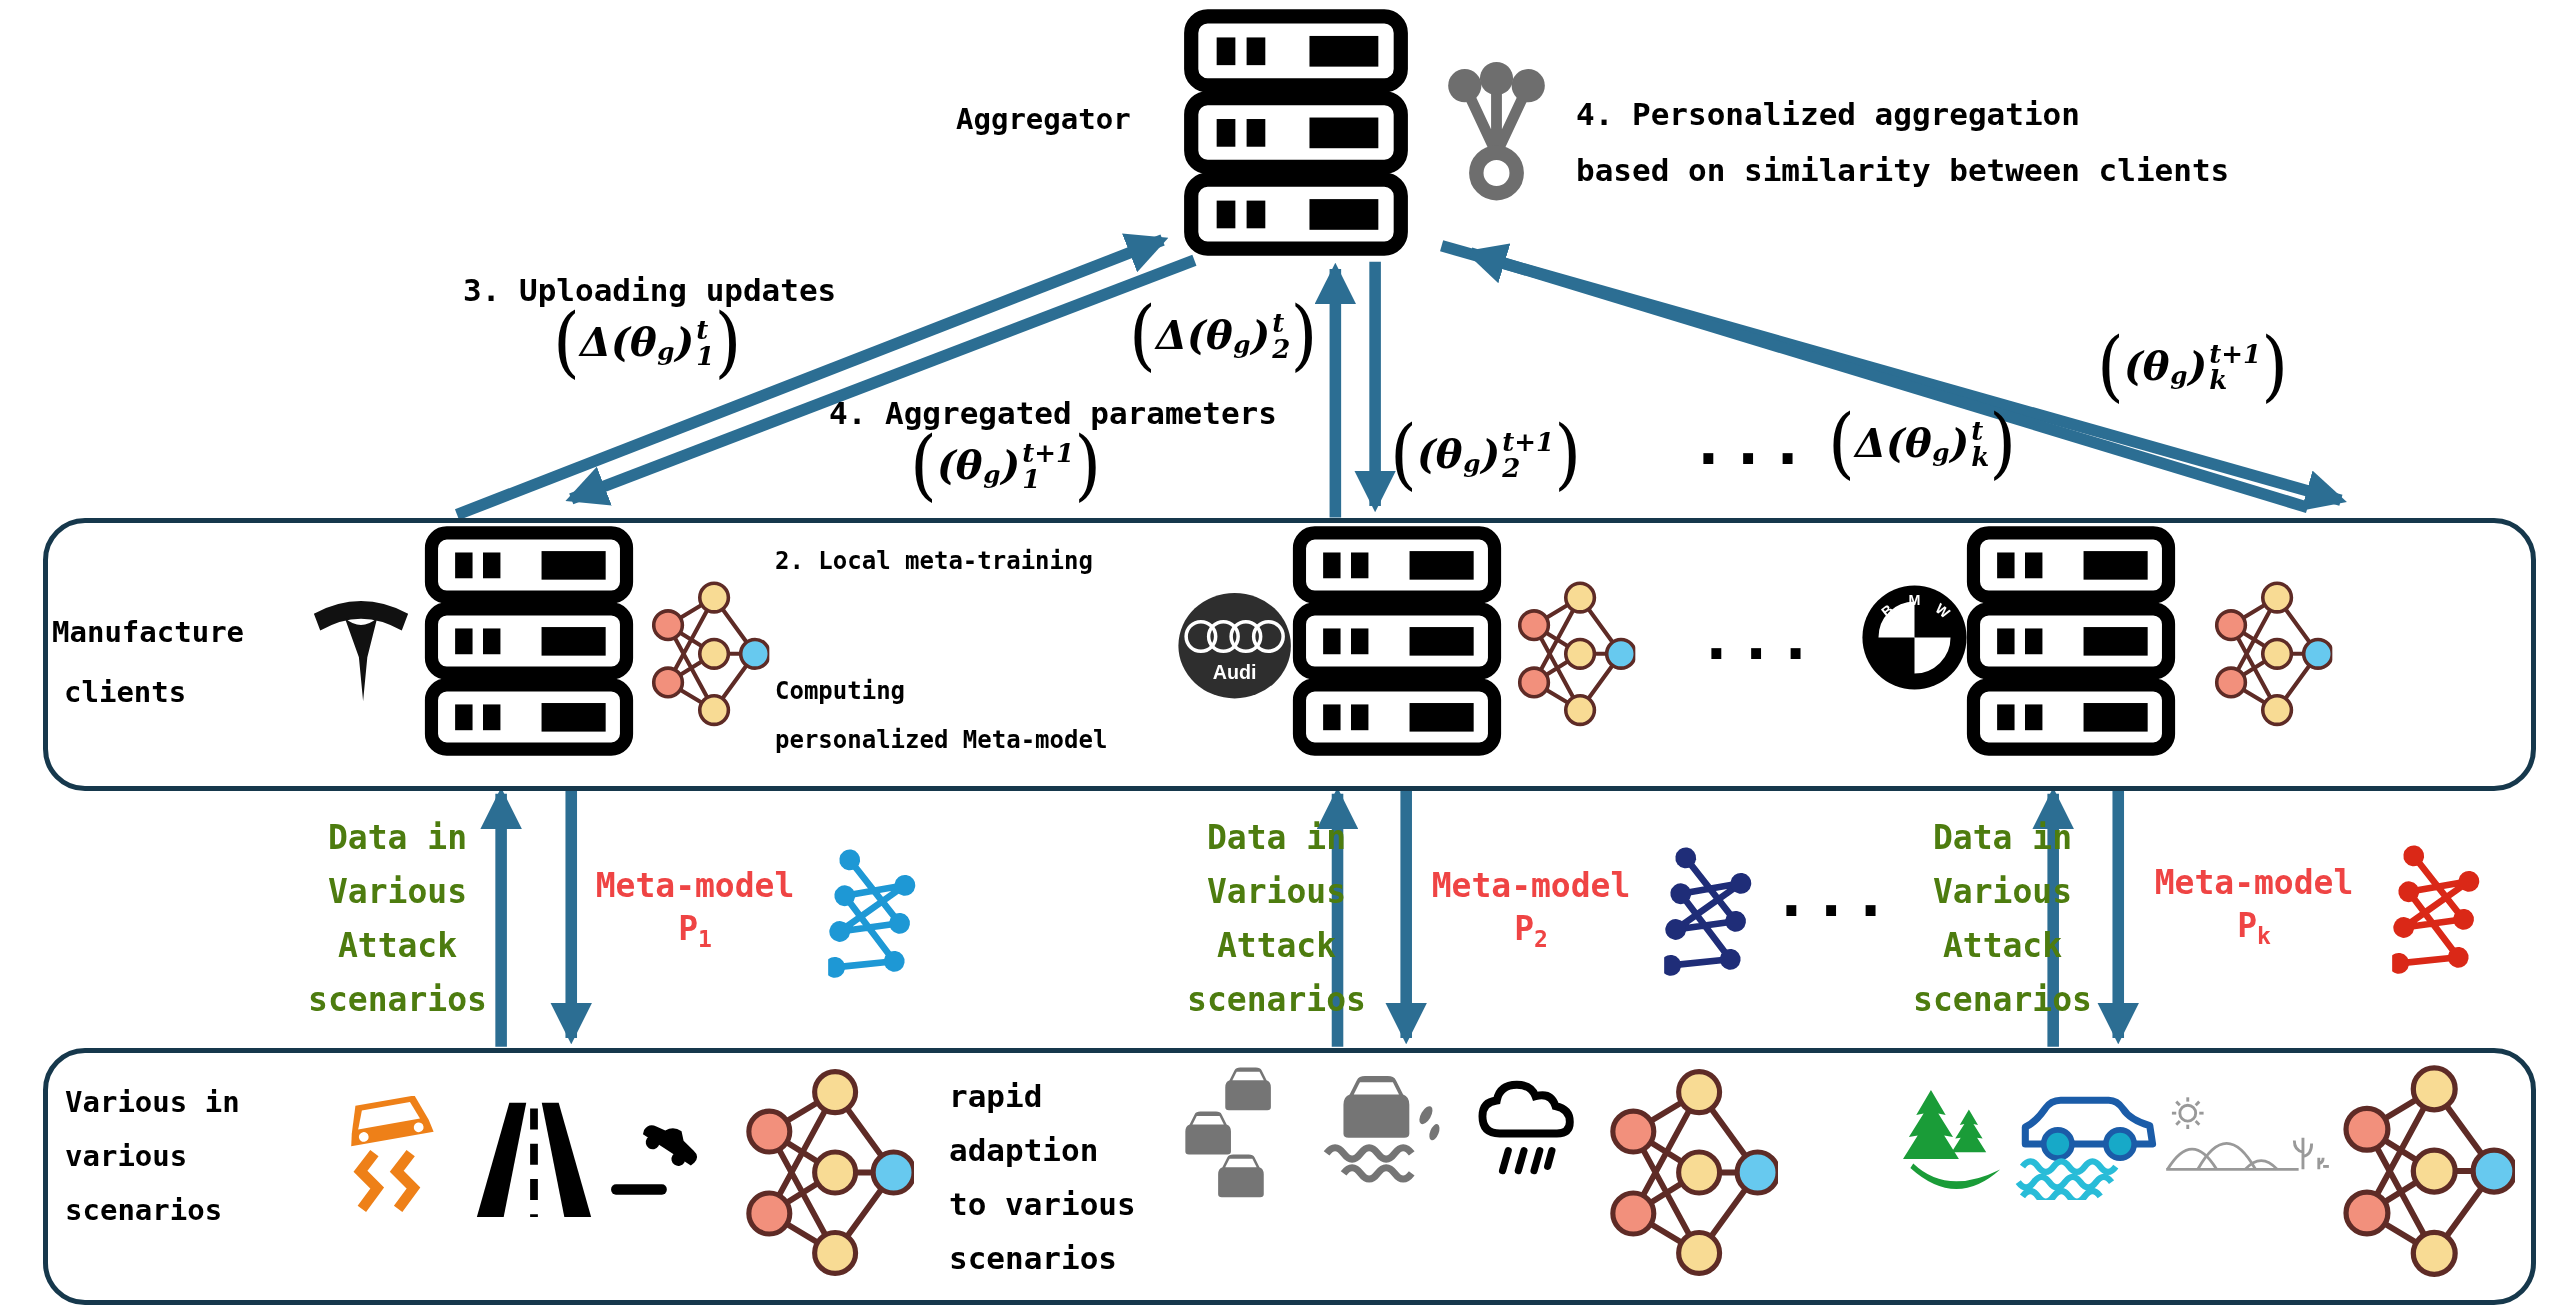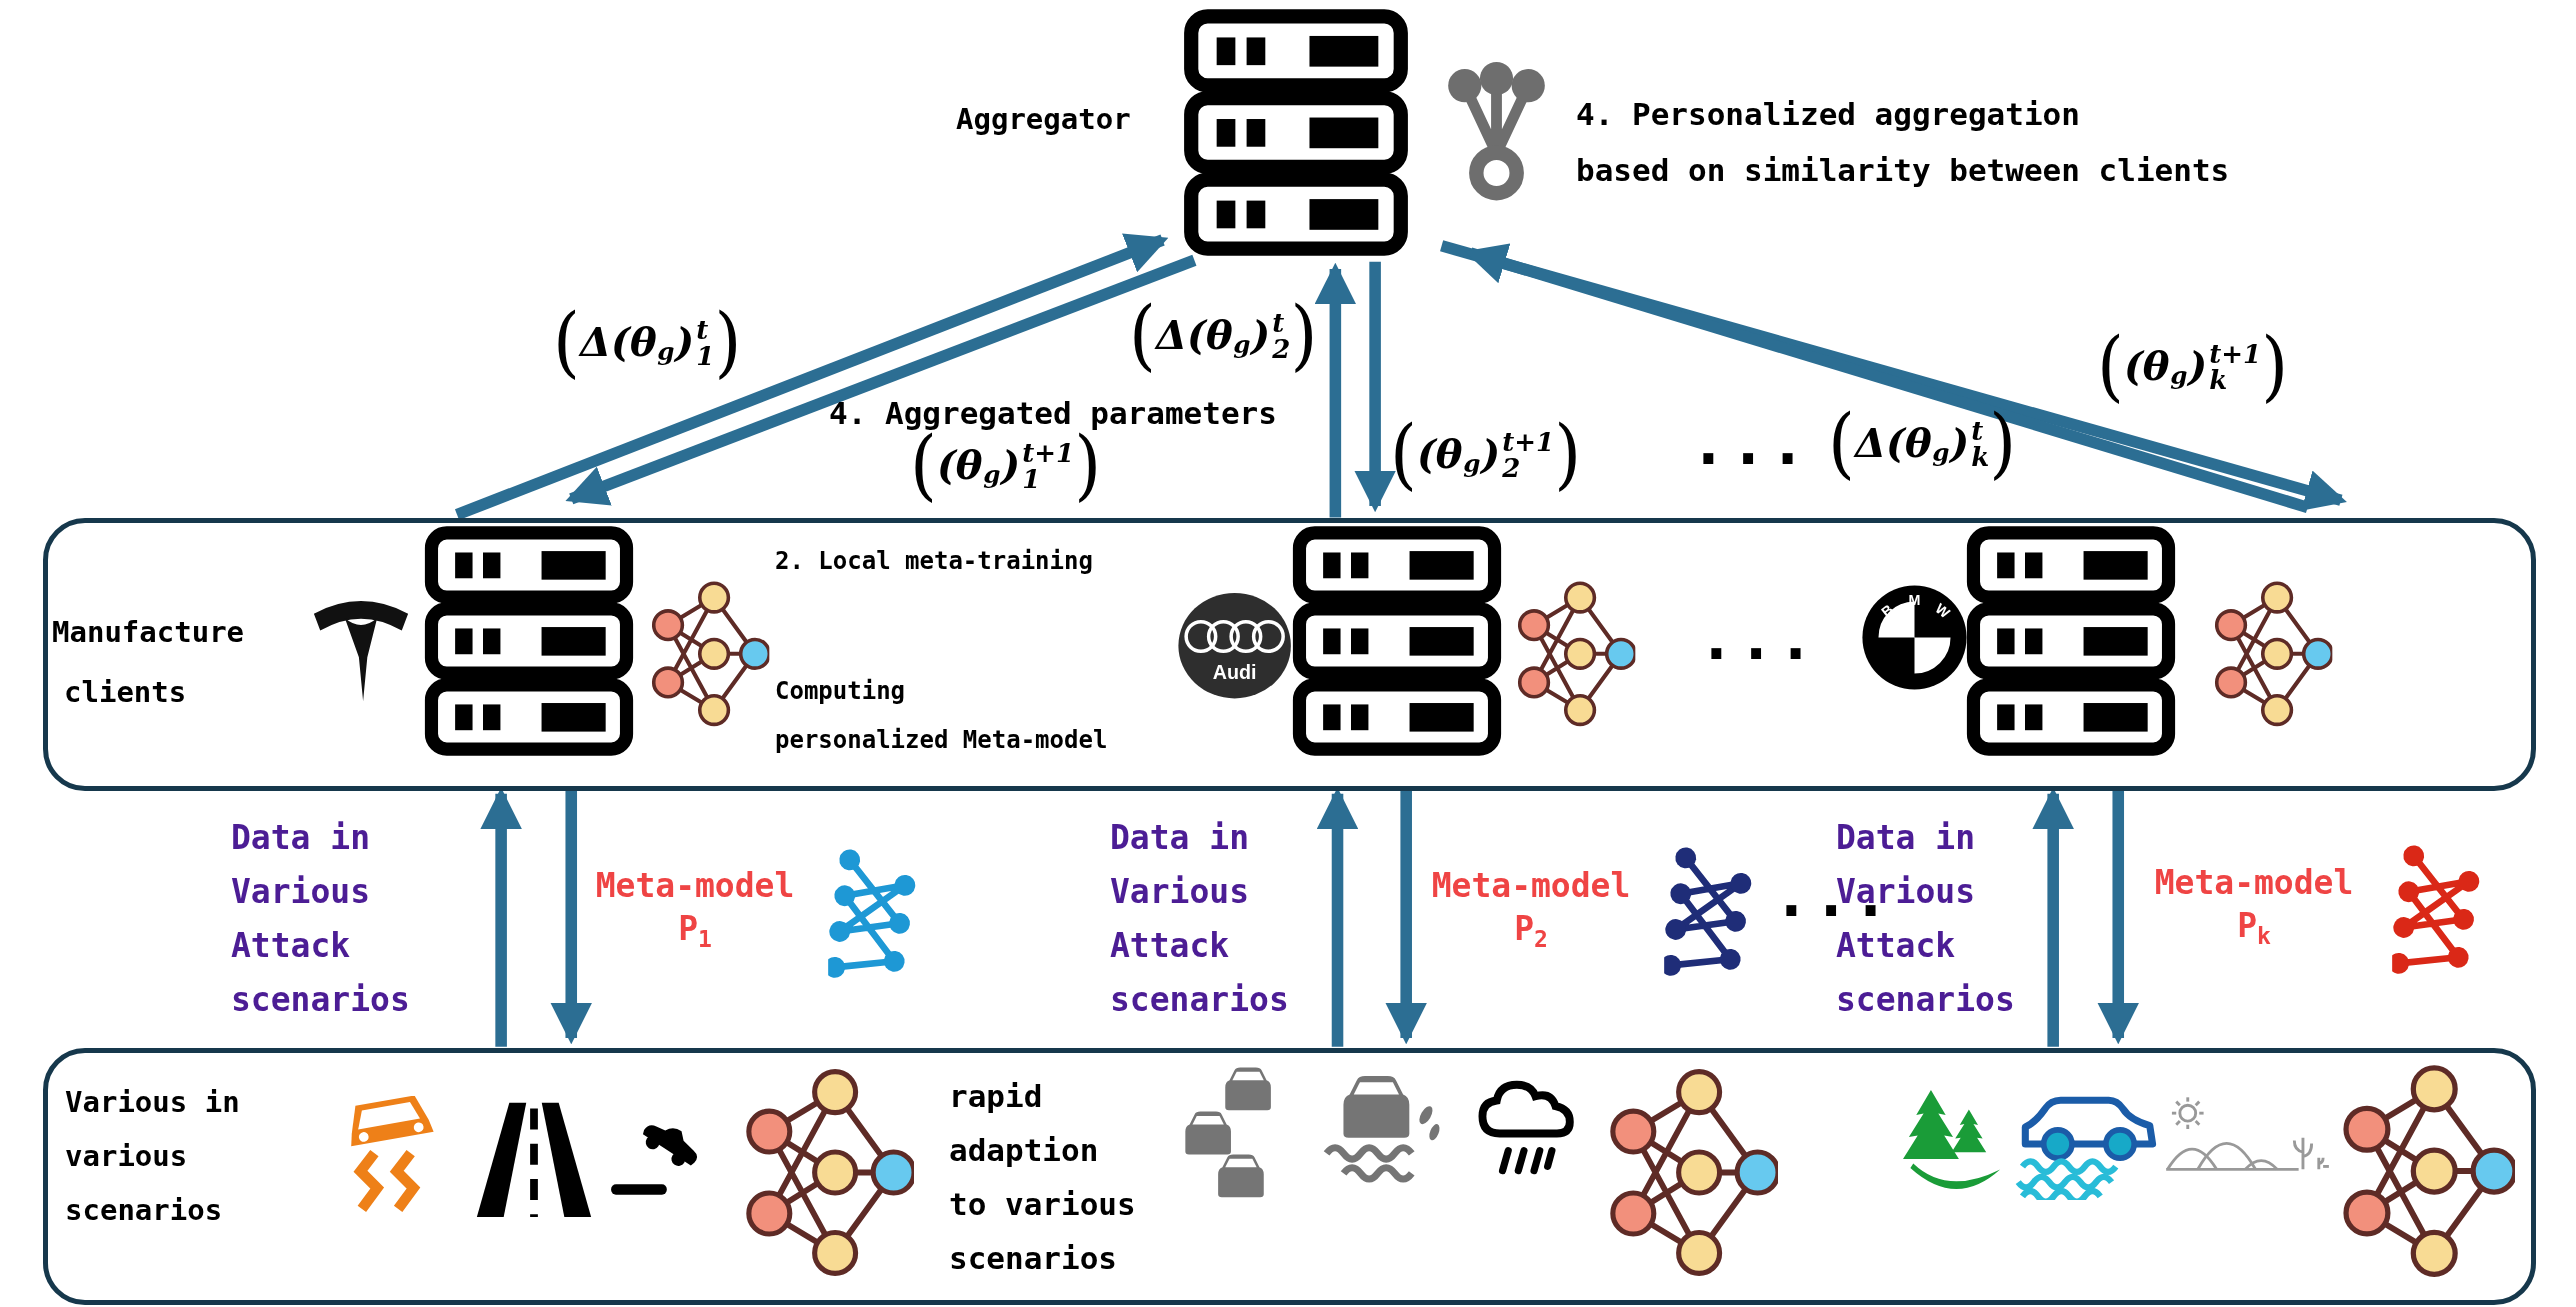--- a/index.html
+++ b/index.html
@@ -126,6 +126,7 @@
   <div class="mono" style="left:1576px;top:97px">4. Personalized aggregation</div>
   <div class="mono" style="left:1576px;top:153px">based on similarity between clients</div>
 
+  <div class="mono" style="left:463px;top:273px">3. Uploading updates</div>
 
   <div class="formula" style="left:553px;top:307px">
     <span class="fp">(</span>

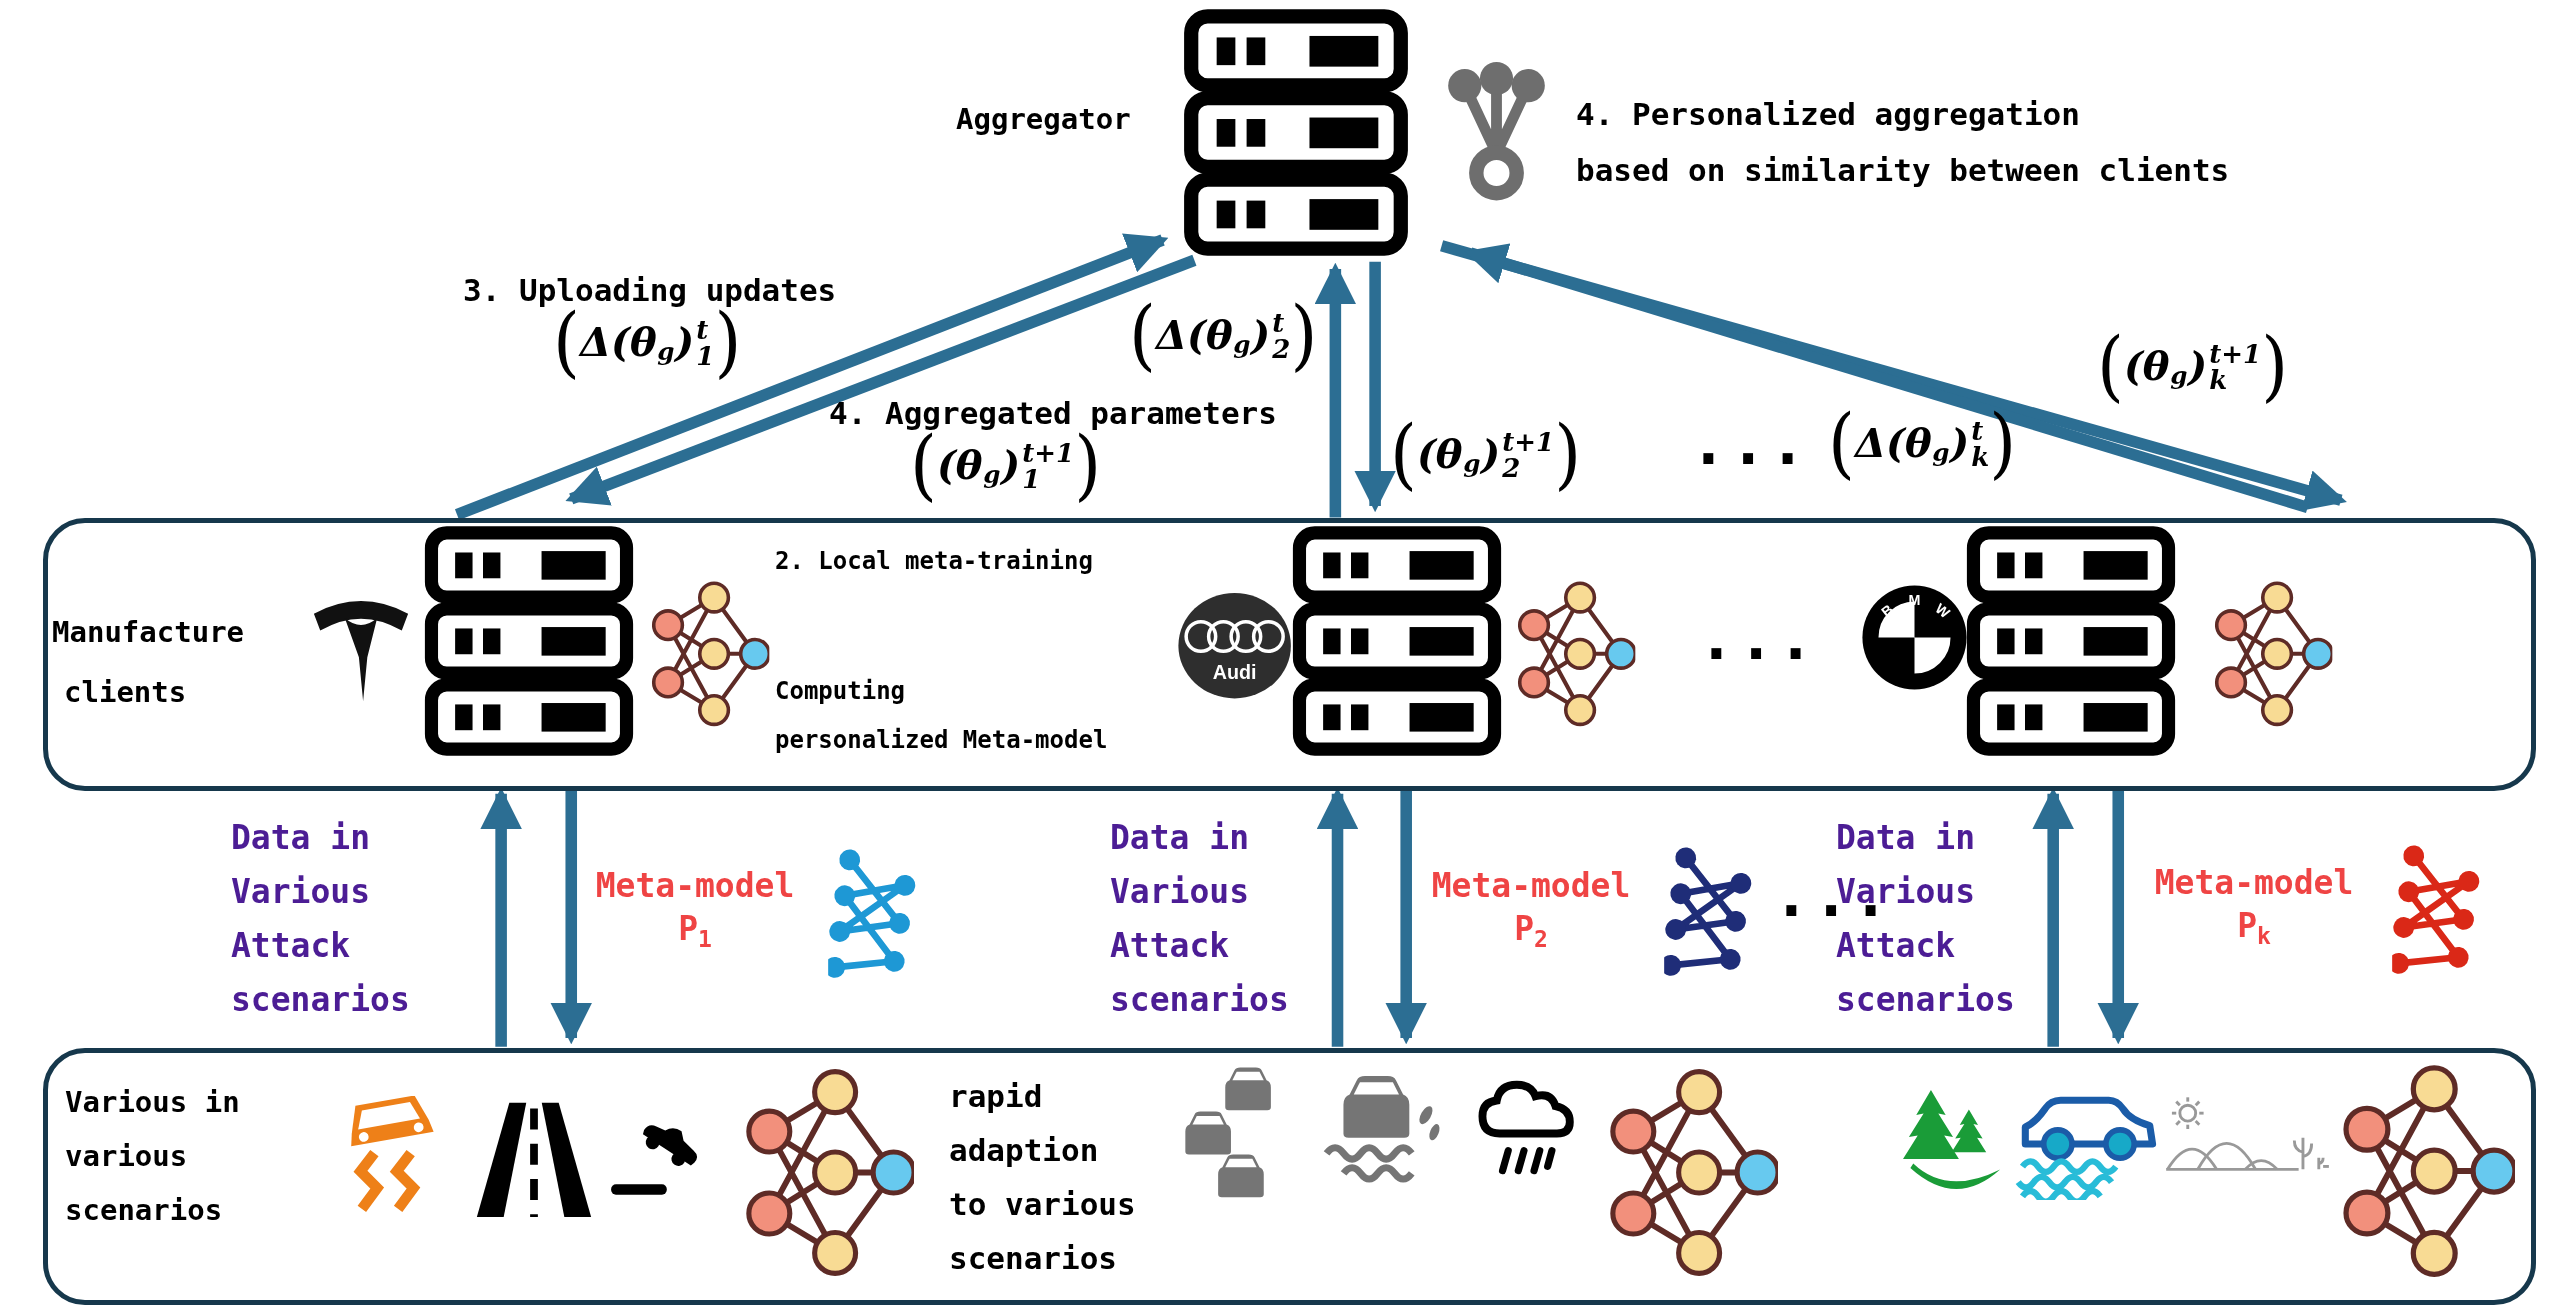--- a/index.html
+++ b/index.html
@@ -8,7 +8,7 @@
   .mono{position:absolute;font-family:"DejaVu Sans Mono","Liberation Mono",monospace;
         font-weight:bold;color:#000;white-space:nowrap;font-size:31px;line-height:1.15;}
   .f44{font-size:24px;} .f48{font-size:29px;}
-  .attack{position:absolute;width:333px;font-weight:bold;color:#4c1d95;
+  .attack{position:absolute;width:333px;text-align:center;font-weight:bold;color:#4d7c0f;
           font-size:33px;line-height:54px;font-family:"DejaVu Sans Mono","Liberation Mono",monospace;}
   .metalabel{position:absolute;width:260px;text-align:center;font-weight:bold;color:#ef4444;
           font-size:33px;line-height:1.3;font-family:"DejaVu Sans Mono","Liberation Mono",monospace;}

